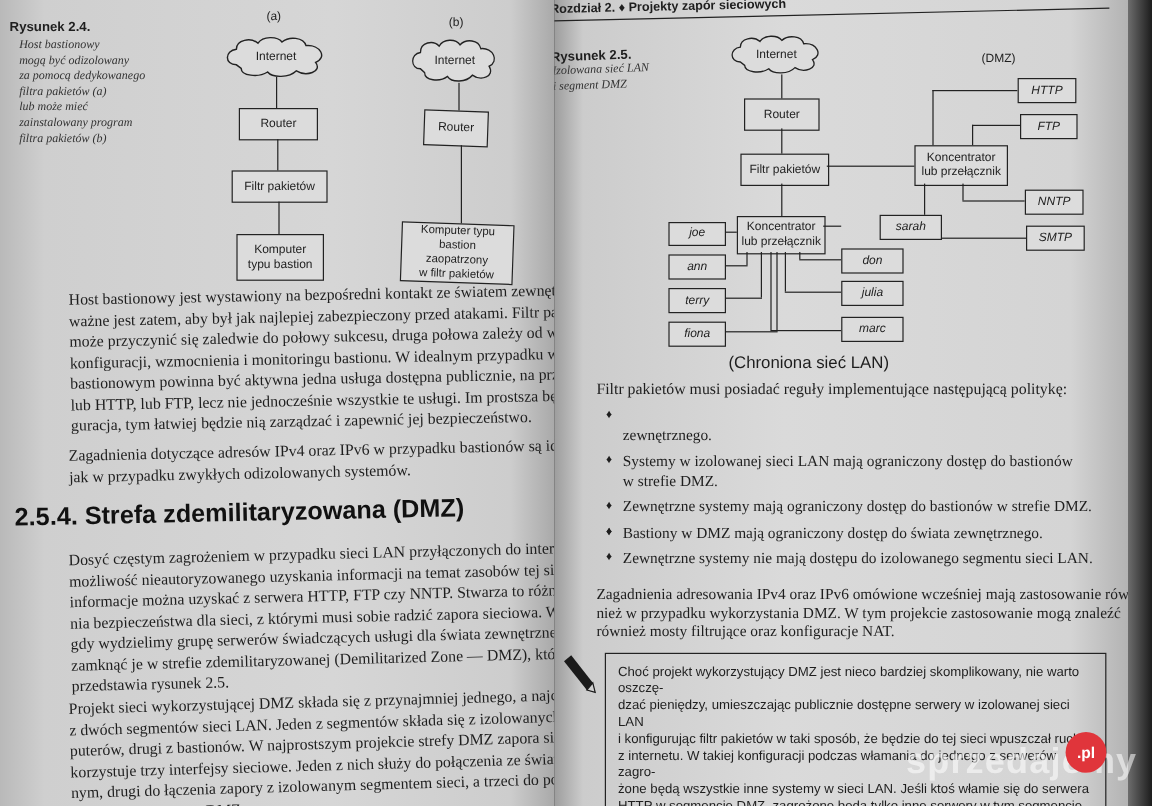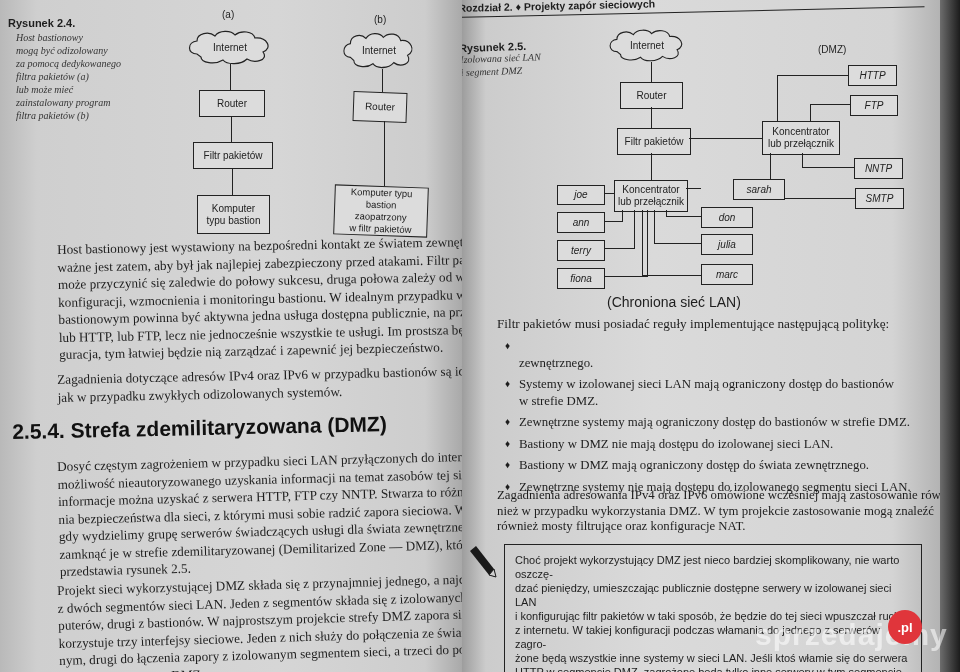--- a/index.html
+++ b/index.html
@@ -197,7 +197,7 @@
     <div><span class="dot">♦</span><br><span>zewnętrznego.</span></div>
     <div><span class="dot">♦</span><span>Systemy w izolowanej sieci LAN mają ograniczony dostęp do bastionów</span><br><span>w strefie DMZ.</span></div>
     <div><span class="dot">♦</span><span>Zewnętrzne systemy mają ograniczony dostęp do bastionów w strefie DMZ.</span></div>
-    <div><span class="dot">♦</span><span>Bastiony w DMZ nie mają dostępu do izolowanej sieci LAN.</span></div>
+    <div><span class="dot">♦</span></div>
     <div><span class="dot">♦</span><span>Bastiony w DMZ mają ograniczony dostęp do świata zewnętrznego.</span></div>
     <div><span class="dot">♦</span><span>Zewnętrzne systemy nie mają dostępu do izolowanego segmentu sieci LAN.</span></div>
   </div>

